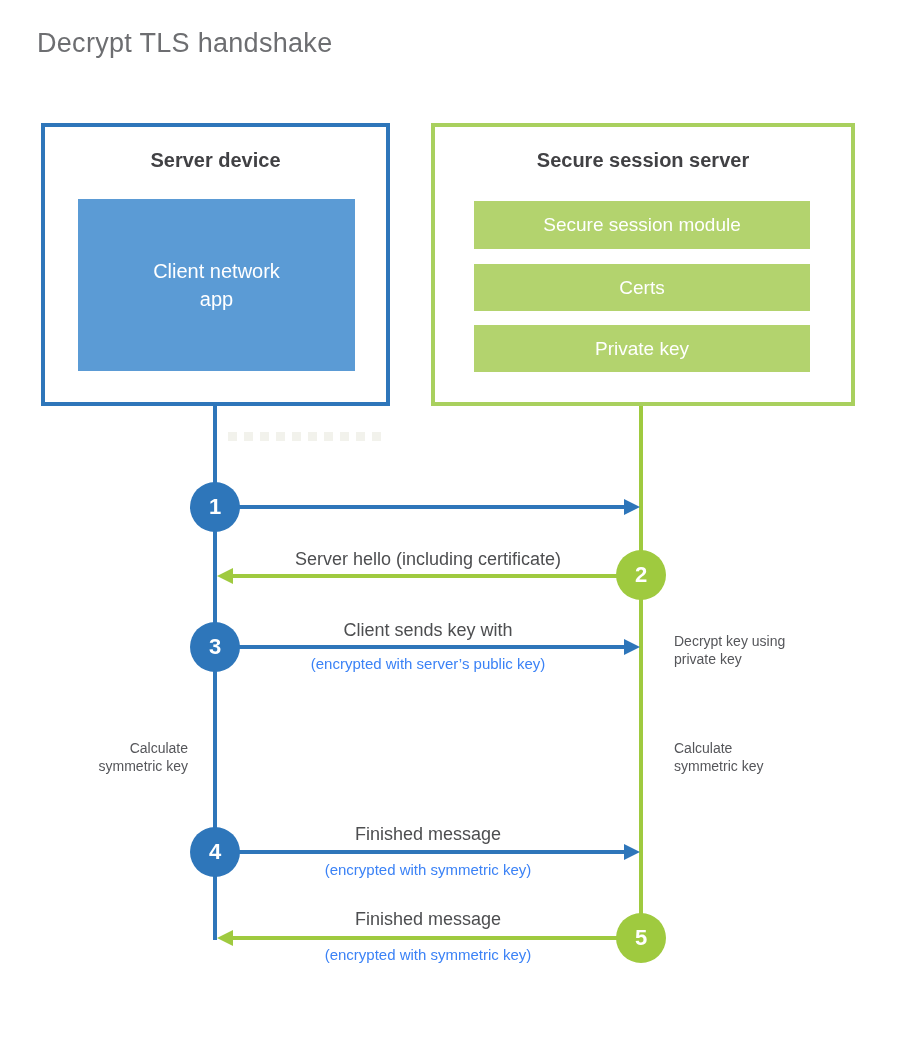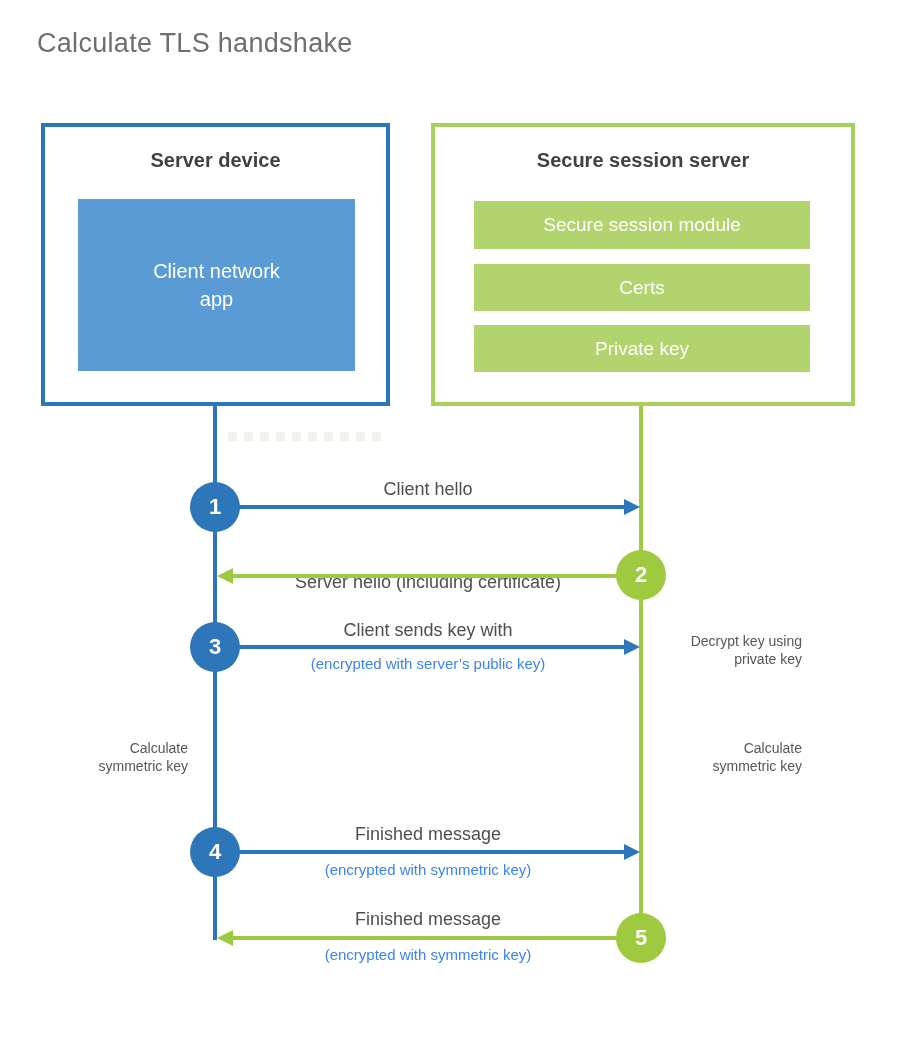--- a/index.html
+++ b/index.html
@@ -73,7 +73,7 @@
 
 <div class="canvas">
 
-  <div class="page-title">Calculate TLS handshake</div>
+  <div class="page-title">Decrypt TLS handshake</div>
 
   <div class="entity-box client-box">
     <div class="entity-title">Server device</div>

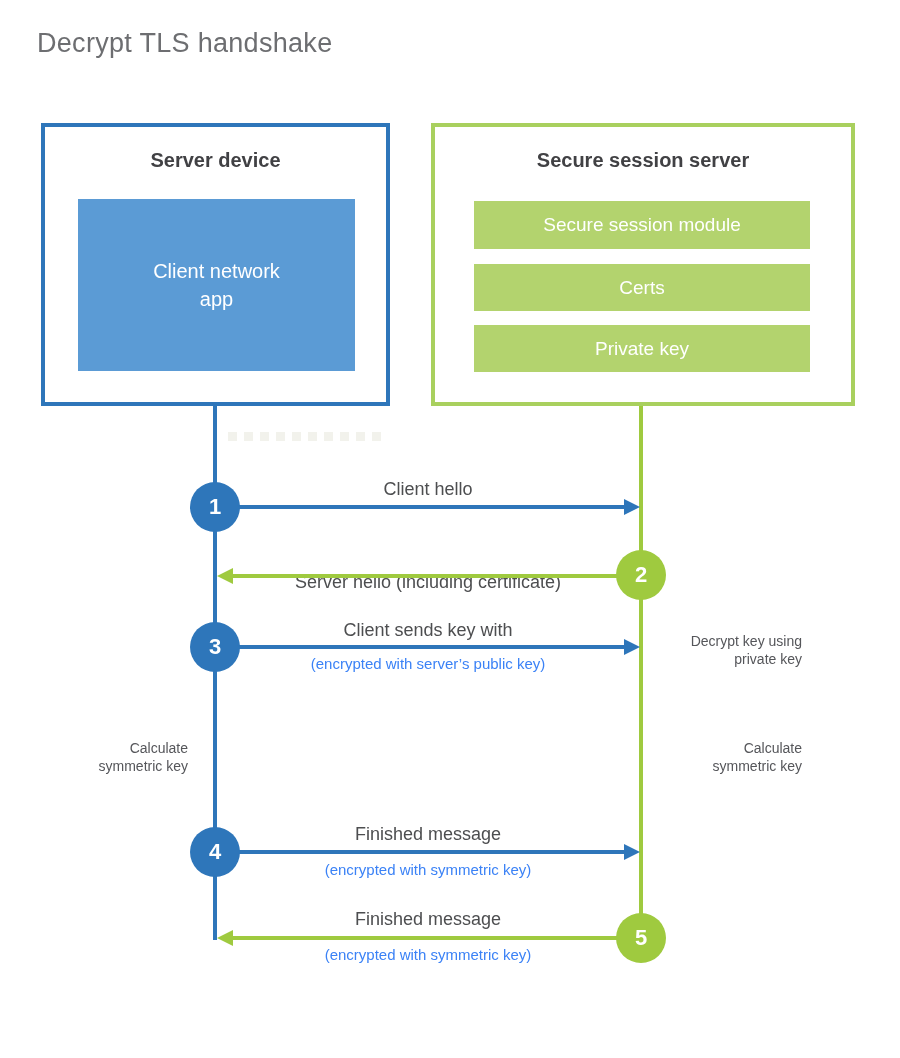--- a/index.html
+++ b/index.html
@@ -92,7 +92,6 @@
   <div class="vline vline-green"></div>
   <div class="dash-artifact"></div>
 
-  <div class="msg-label" style="top:479px;">Client hello</div>
   <div class="shaft shaft-blue" style="top:505px;"></div>
   <div class="head head-right" style="top:499px;"></div>
   <div class="step-circle circle-blue" style="left:190px;top:482px;">1</div>

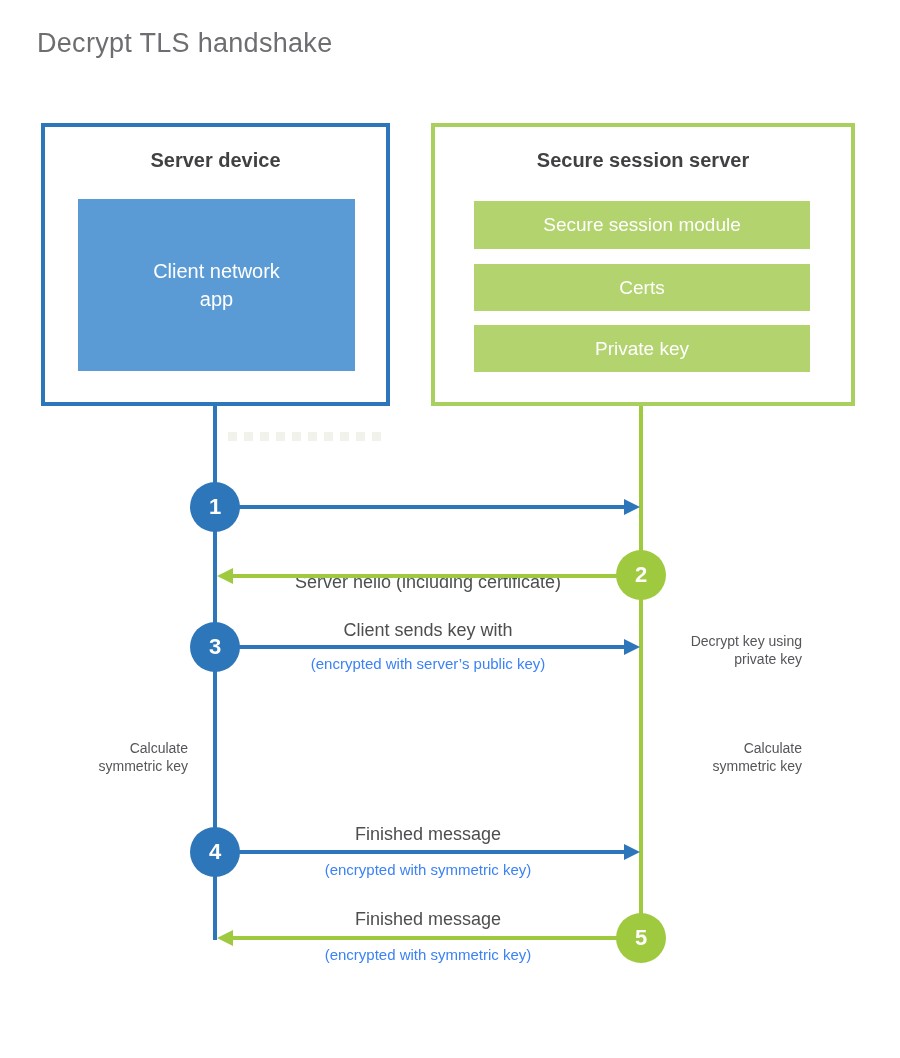--- a/index.html
+++ b/index.html
@@ -96,7 +96,7 @@
   <div class="head head-right" style="top:499px;"></div>
   <div class="step-circle circle-blue" style="left:190px;top:482px;">1</div>
 
-  <div class="msg-label" style="top:572px;">Server hello (including certificate)</div>
+  <div class="msg-label" style="top:549px;">Server hello (including certificate)</div>
   <div class="shaft shaft-green" style="top:574px;"></div>
   <div class="head head-left" style="top:568px;"></div>
   <div class="step-circle circle-green" style="left:616px;top:550px;">2</div>

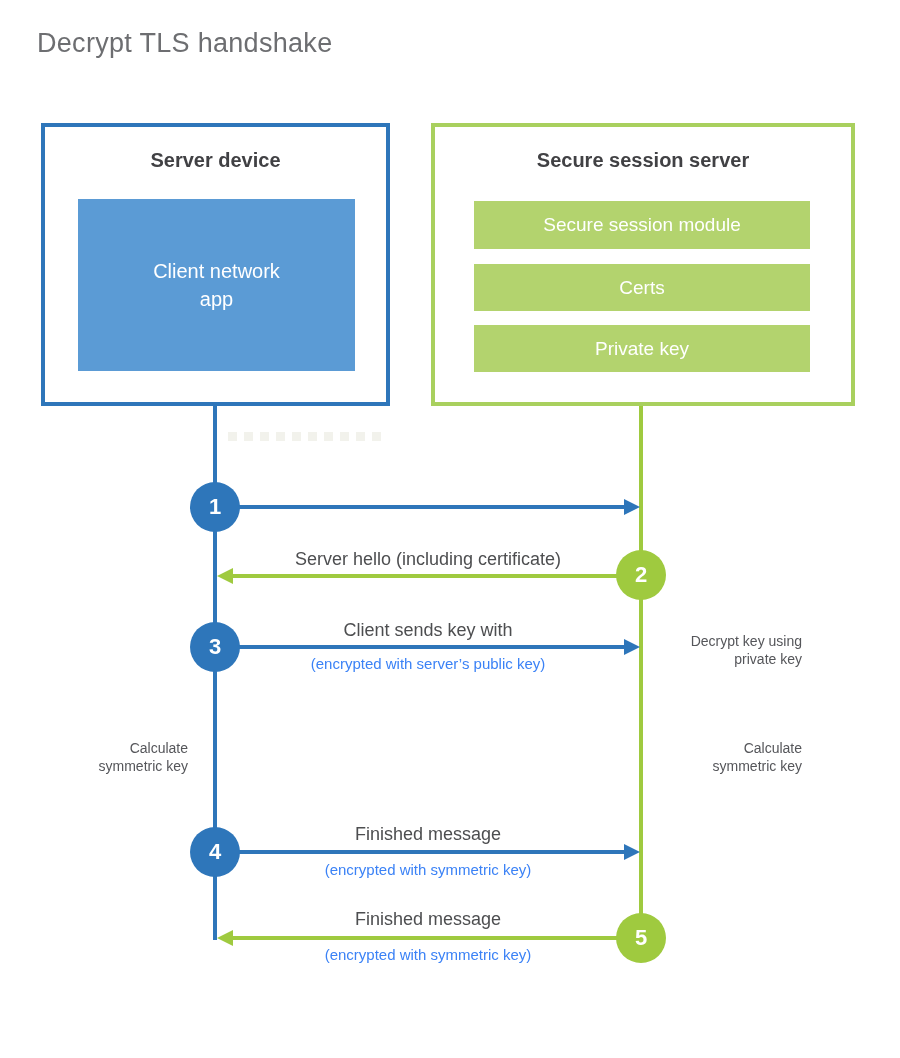--- a/index.html
+++ b/index.html
@@ -66,7 +66,7 @@
 
   .note{position:absolute;font-size:14px;line-height:18px;color:var(--note);white-space:pre-line;}
   .note-left{left:60px;width:128px;text-align:right;}
-  .note-right{left:652px;width:150px;text-align:right;}
+  .note-right{left:674px;width:150px;text-align:left;}
 </style>
 </head>
 <body>

